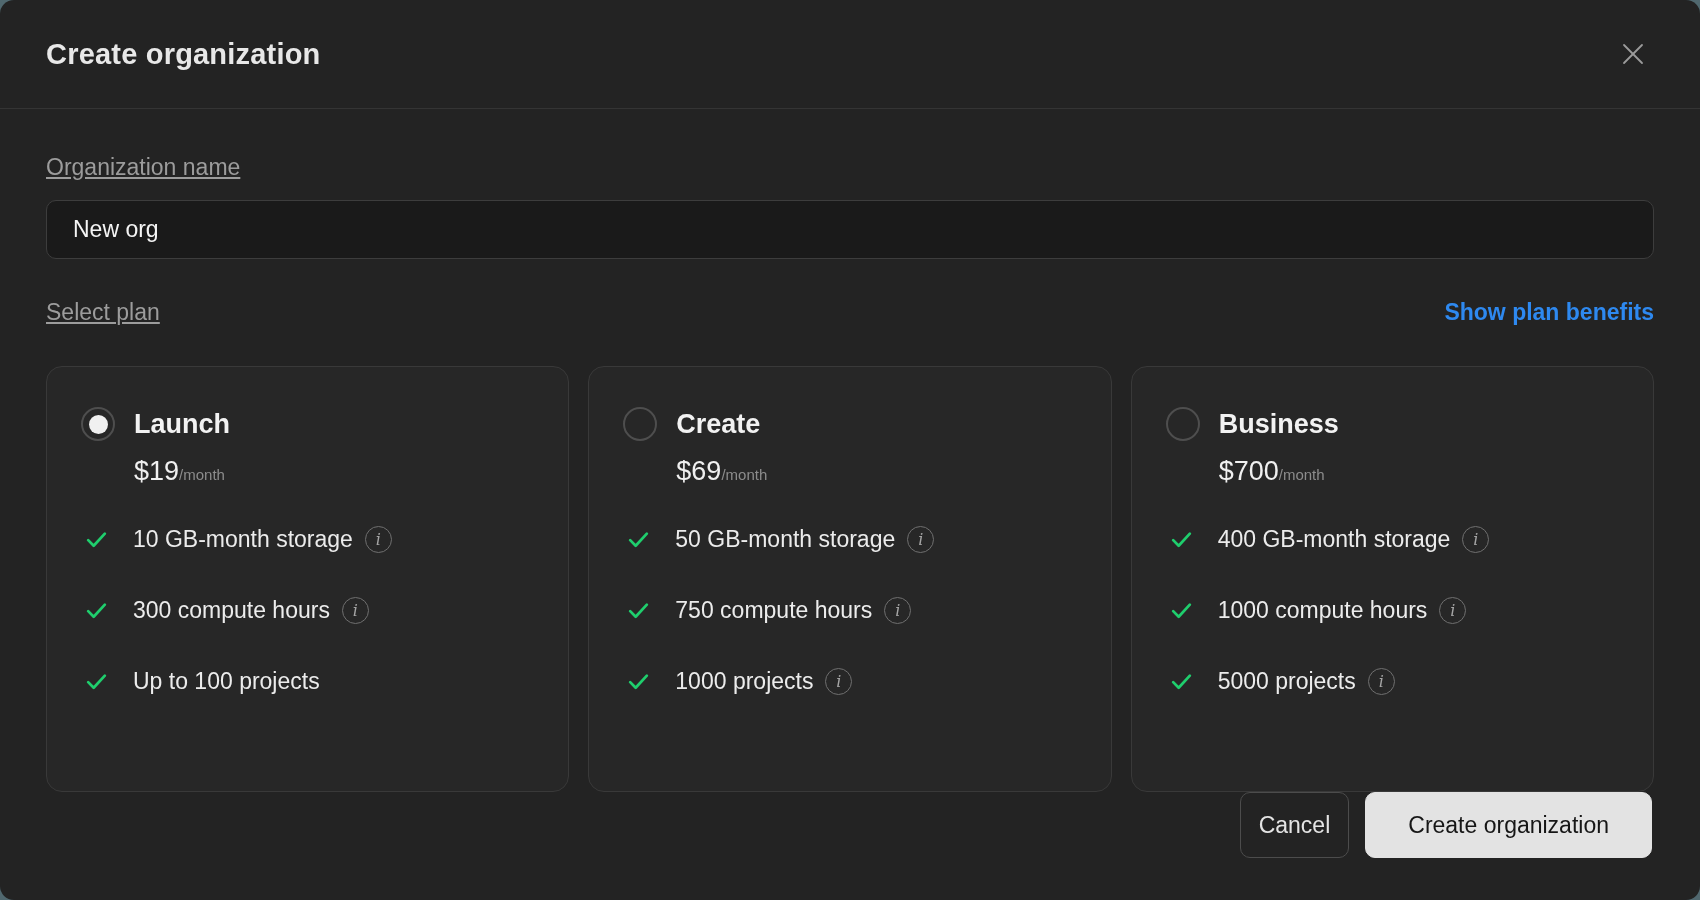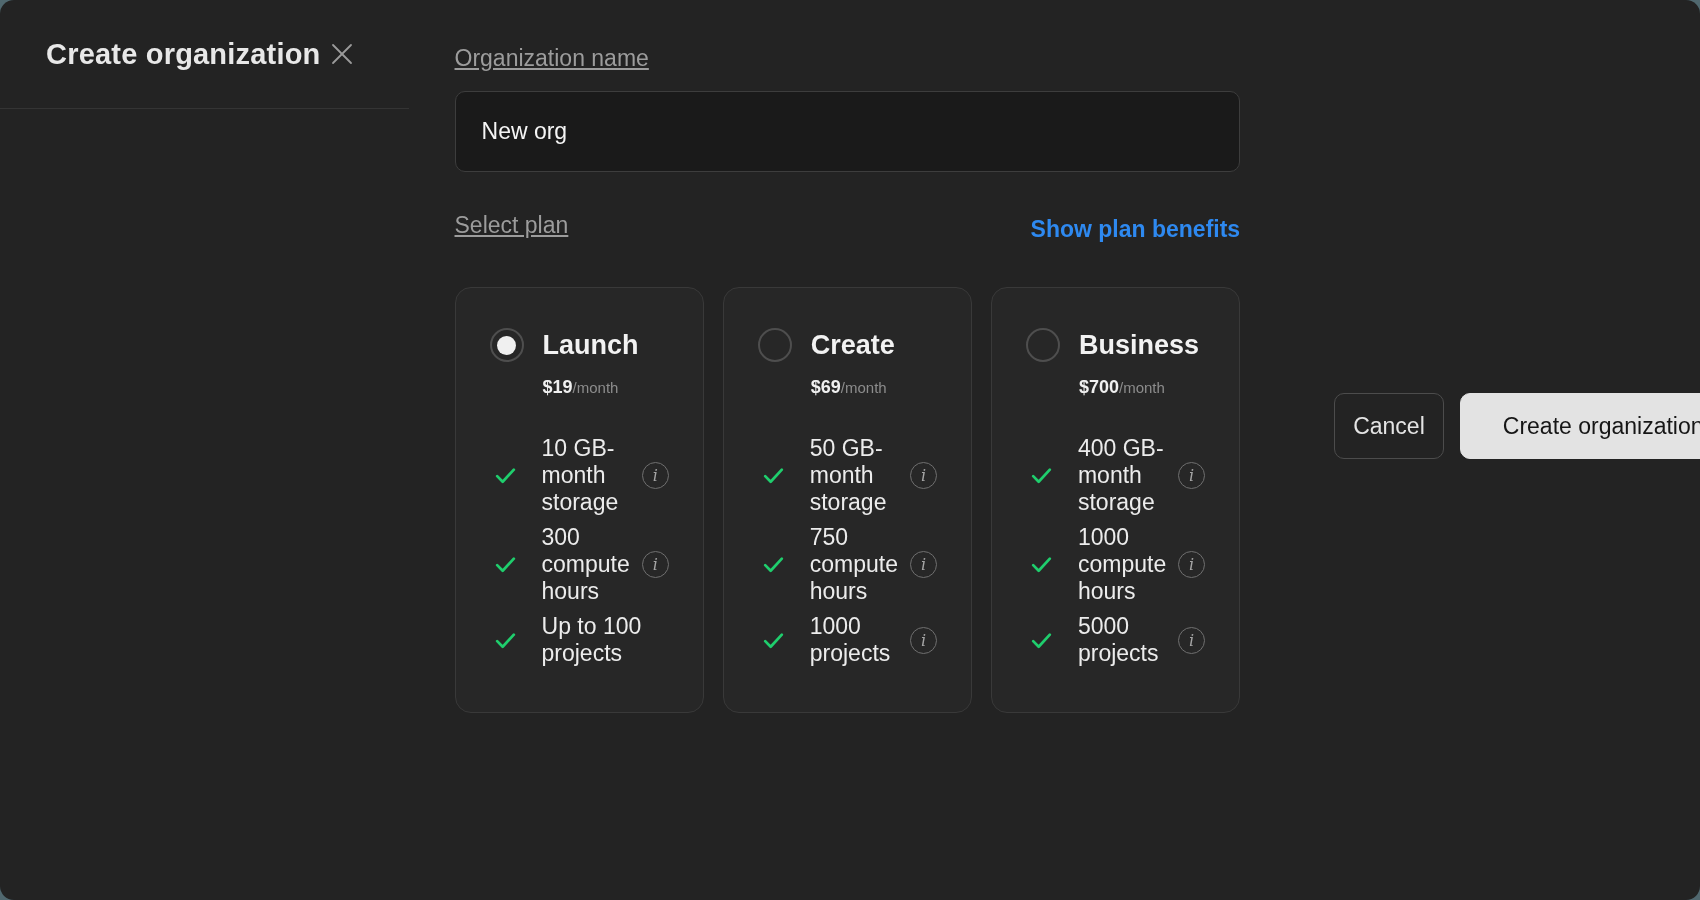--- a/index.html
+++ b/index.html
@@ -15,7 +15,7 @@
     background: #232323;
     border-radius: 14px;
     display: flex;
-    flex-direction: row;
+    flex-direction: column;
     color: #ececec;
   }
   

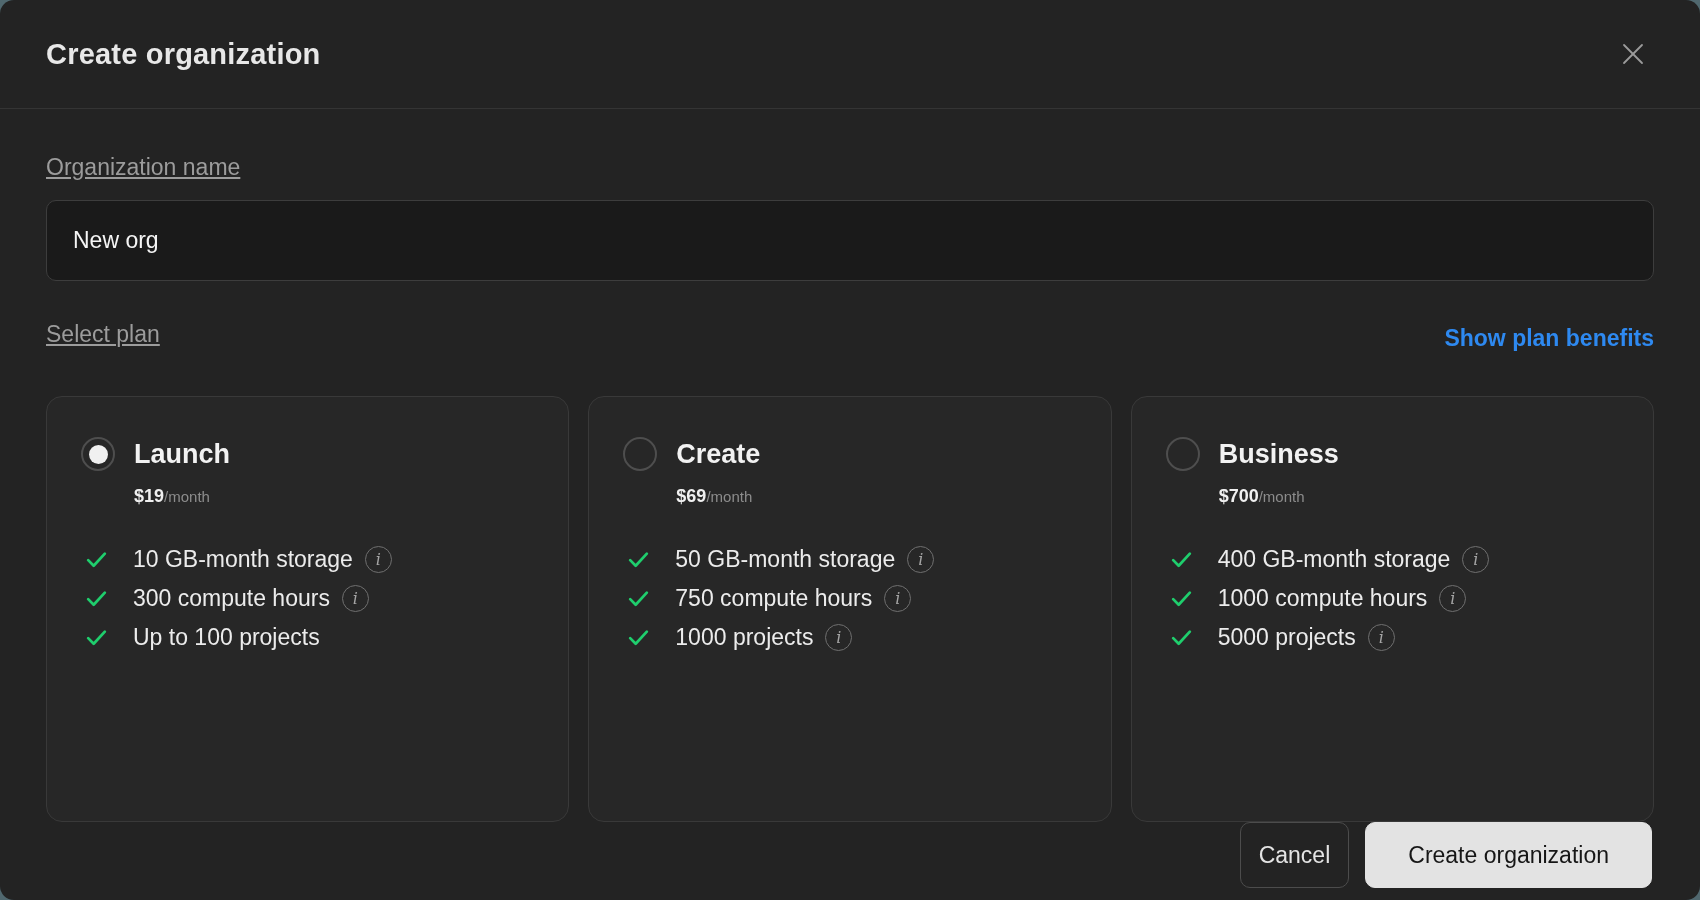--- a/index.html
+++ b/index.html
@@ -56,7 +56,7 @@
   }
   .org-input {
     width: 100%;
-    height: 81px;
+    height: 59px;
     background: #1a1a1a;
     border: 1px solid #3d3d3d;
     border-radius: 10px;

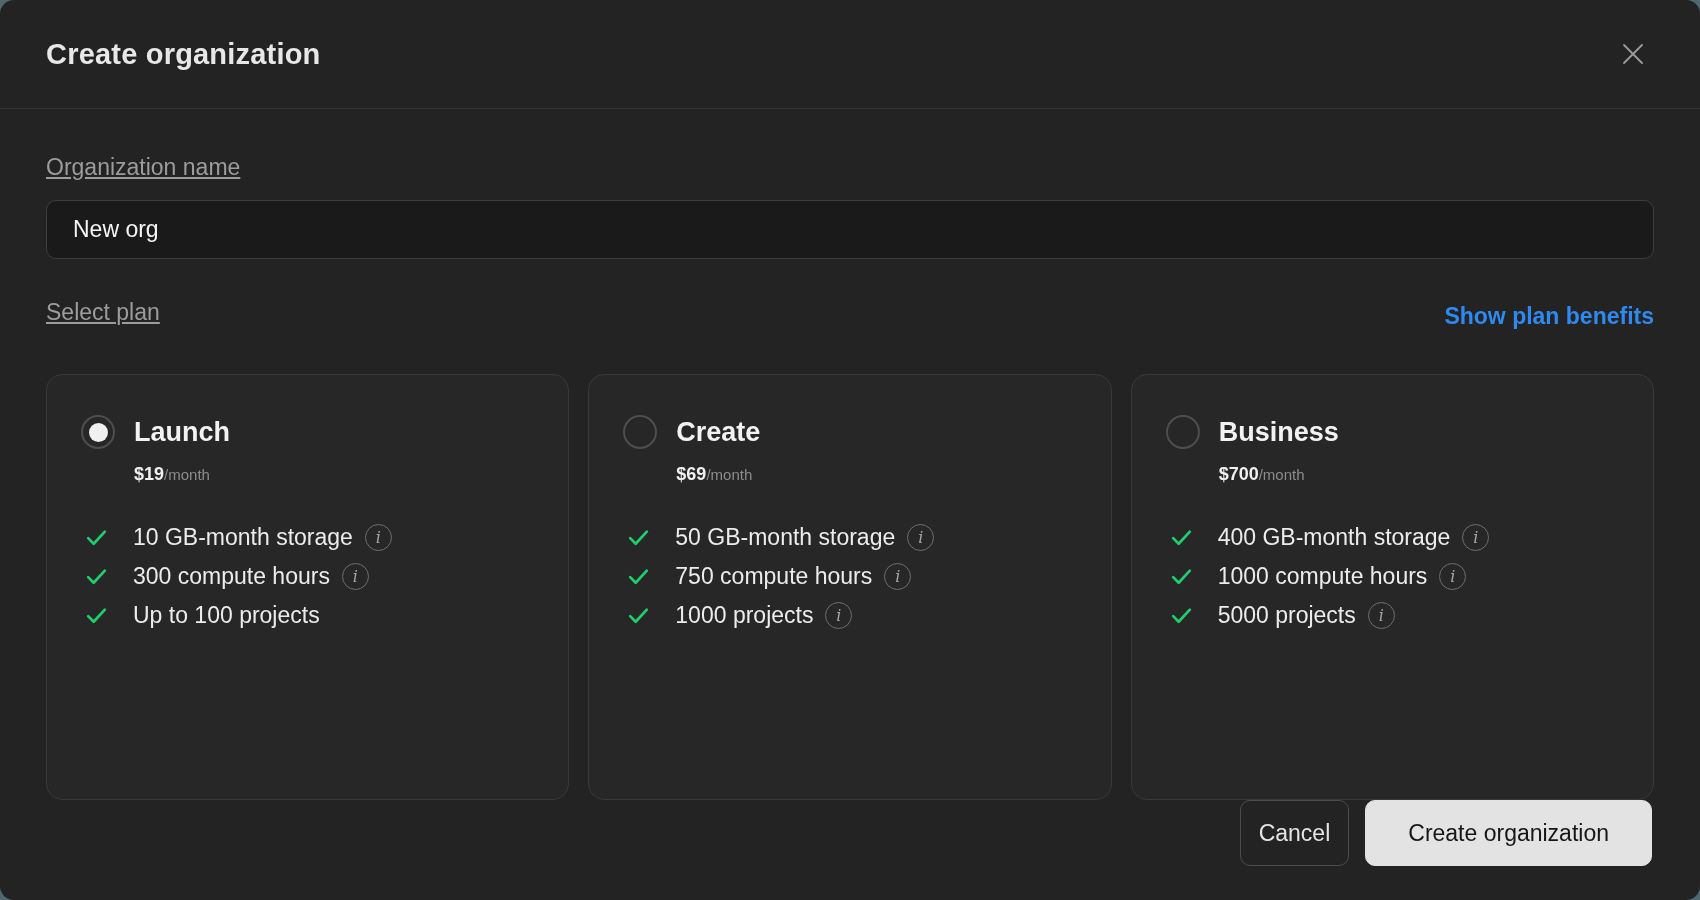--- a/index.html
+++ b/index.html
@@ -227,7 +227,7 @@
     <input class="org-input" type="text" value="New org" style="">
 
     <div class="plan-row-head">
-      <div class="field-label" style="margin-bottom:8px;text-align:center;">Select plan</div>
+      <div class="field-label" style="margin-bottom:0;text-align:center;">Select plan</div>
       <a class="benefits-link">Show plan benefits</a>
     </div>
 

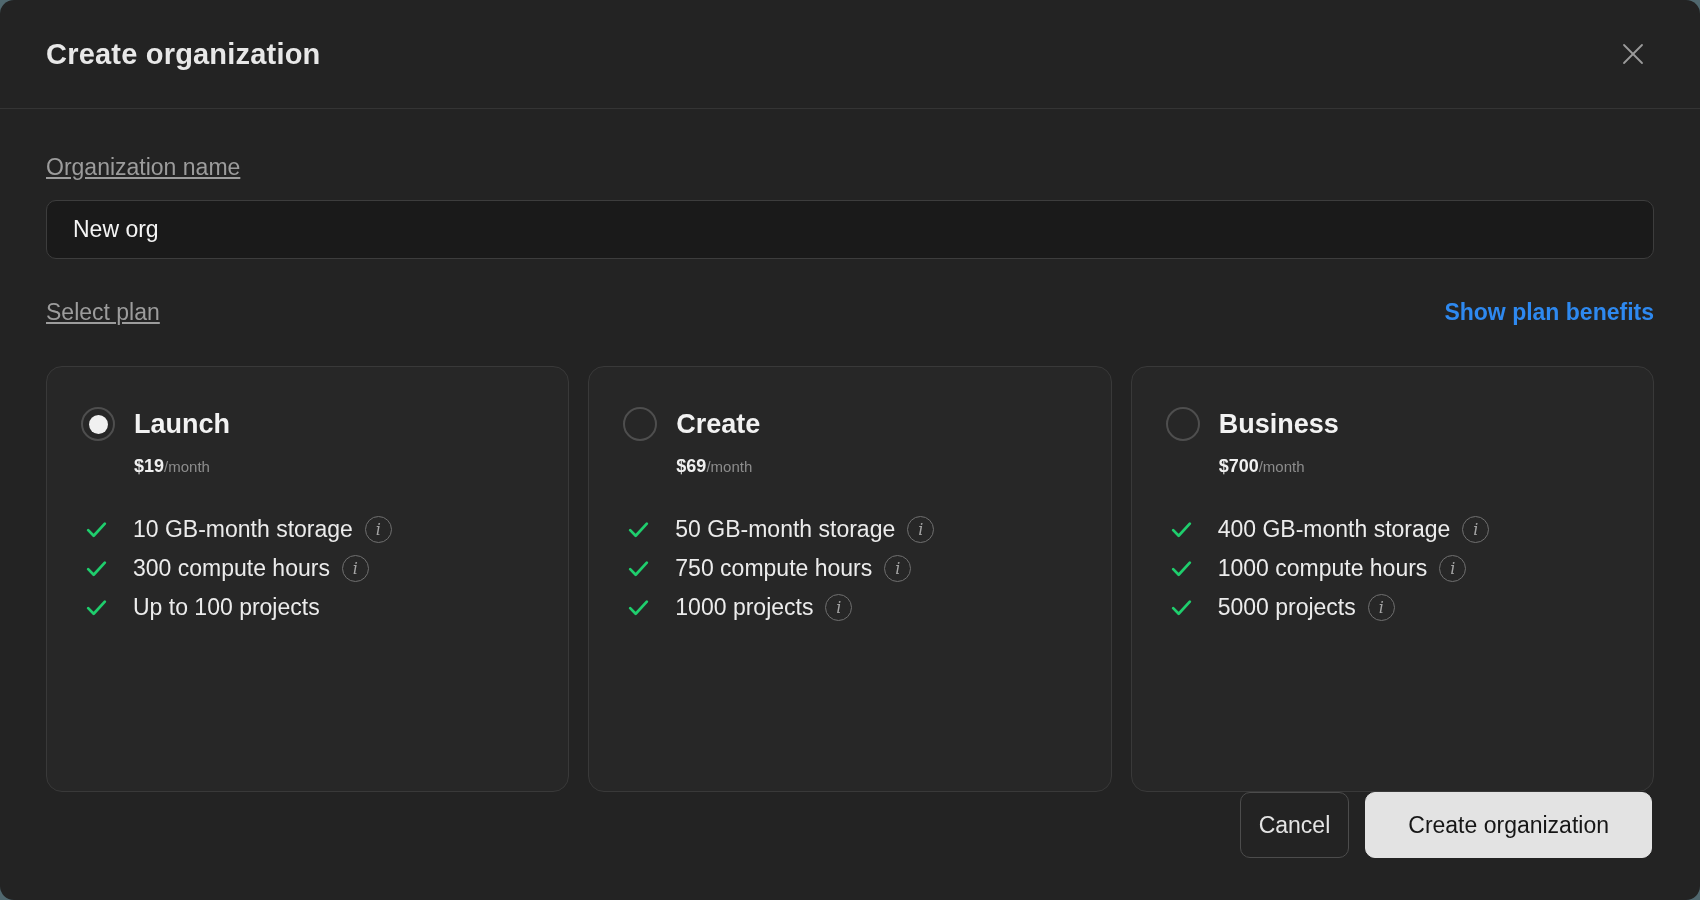--- a/index.html
+++ b/index.html
@@ -126,8 +126,8 @@
     margin-top: 15px;
   }
   .price-amount {
-    font-size: 18px;
-    font-weight: 700;
+    font-size: 27px;
+    font-weight: 400;
     color: #f0f0f0;
   }
   .price-period {

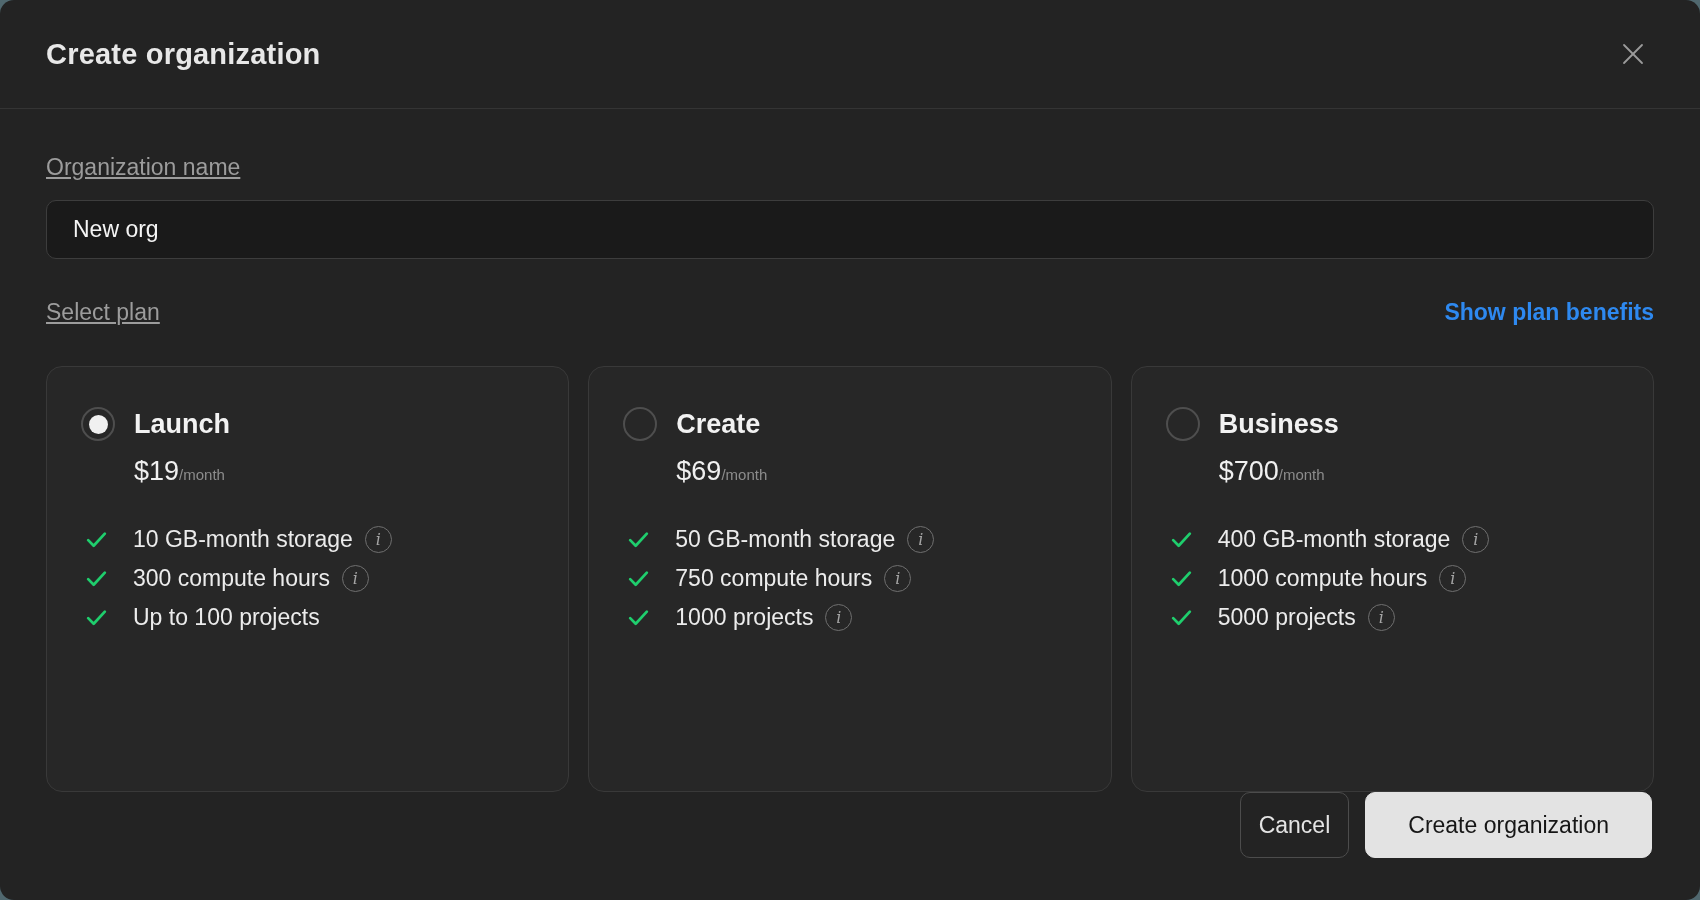--- a/index.html
+++ b/index.html
@@ -139,7 +139,7 @@
     margin-top: 37px;
     display: flex;
     flex-direction: column;
-    gap: 8px;
+    gap: 40px;
   }
   .feature {
     display: flex;

